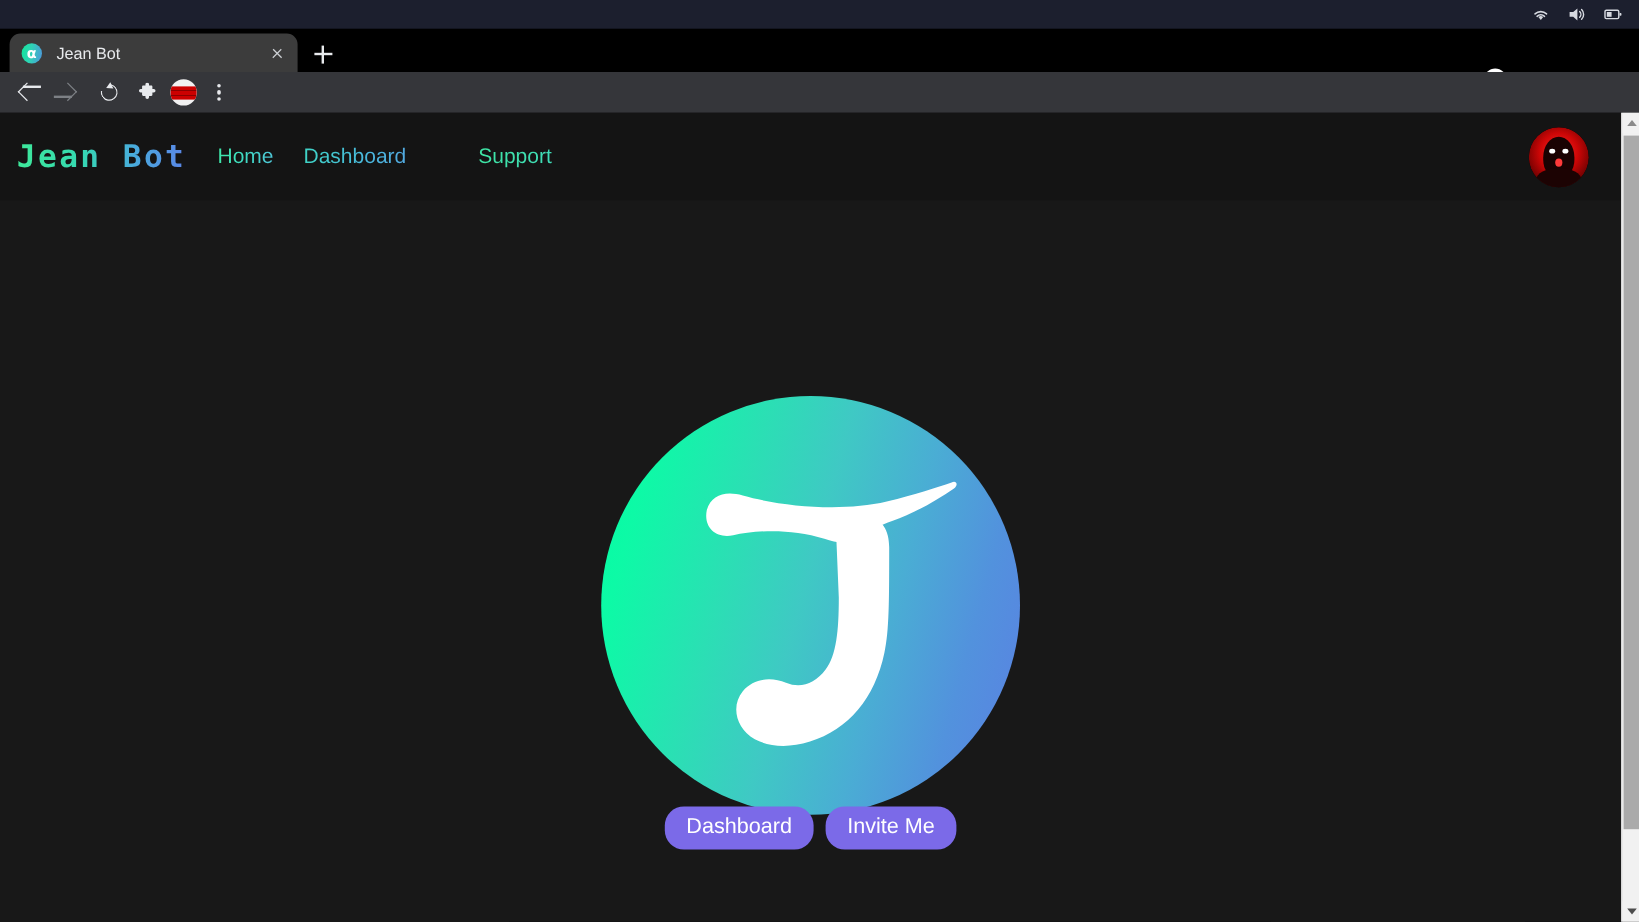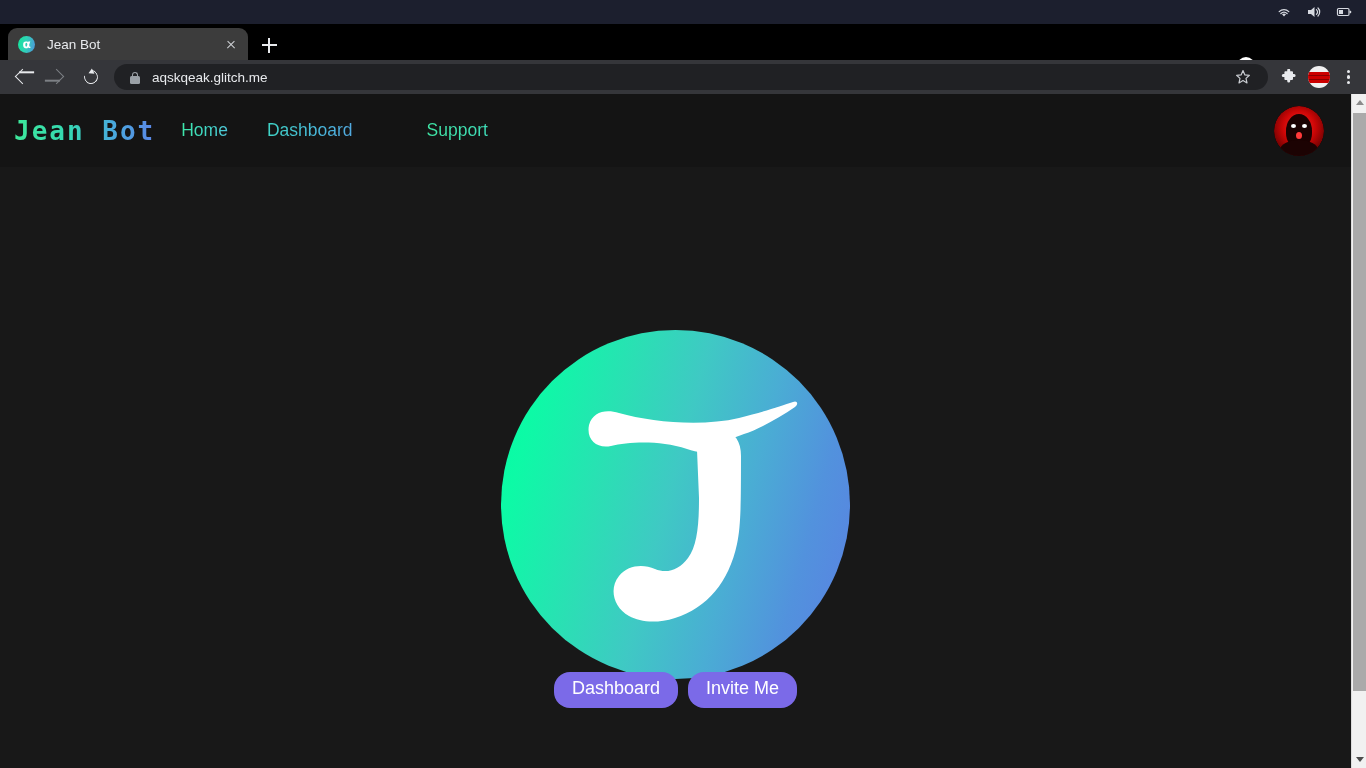--- a/index.html
+++ b/index.html
@@ -338,18 +338,6 @@
       <span class="reload"></span>
     </div>
 
-  <div id="omnibox">
-    <span id="lock-icon">
-      <span class="shk"></span>
-        <span class="body"></span>
-    </span>
-    <span id="url-text" title="Search Google or type a URL">aqskqeak.glitch.me</span>
-    <span id="star-btn">
-      <svg width="16" height="16" viewBox="0 0 16 16">
-        <path d="M8 1.6 L9.9 5.9 L14.4 6.3 L11 9.4 L12 13.9 L8 11.5 L4 13.9 L5 9.4 L1.6 6.3 L6.1 5.9 Z" fill="none" stroke="#c9ccd1" stroke-width="1.2" stroke-linejoin="round"></path>
-      </svg>
-    </span>
-  </div>
 
   <div class="tbicon" id="ext-icon">
     <svg width="16" height="16" viewBox="0 0 16 16">

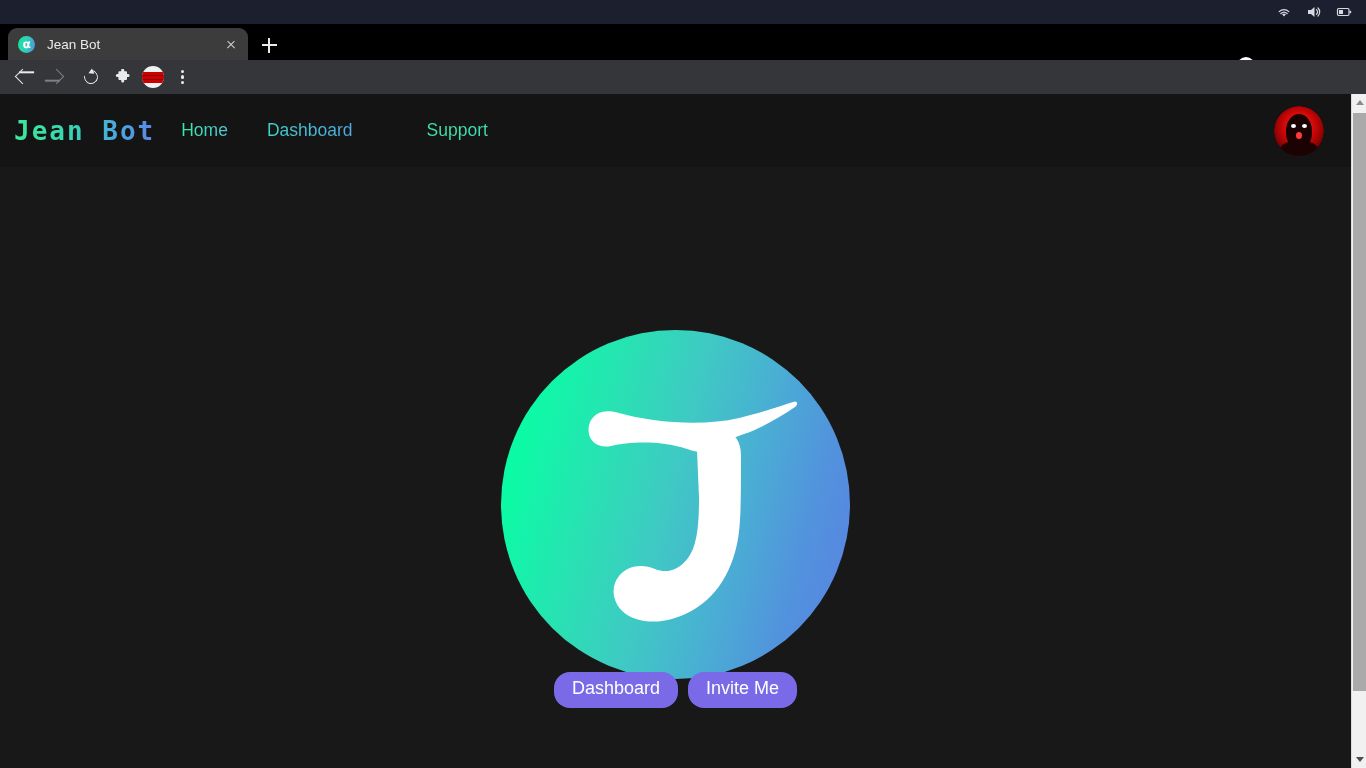--- a/index.html
+++ b/index.html
@@ -190,7 +190,7 @@
     -webkit-text-fill-color:transparent; color:transparent;
     white-space:nowrap;
   }
-  #site-nav{ display:flex; align-items:flex-start; gap:39px; }
+  #site-nav{ display:flex; align-items:flex-start; gap:25px; }
   #site-nav a{
     font-size:17.5px; text-decoration:none; white-space:nowrap;
     background:linear-gradient(90deg,#3ee8a8 0%,#3fd9c4 50%,#4fc6d8 100%);

